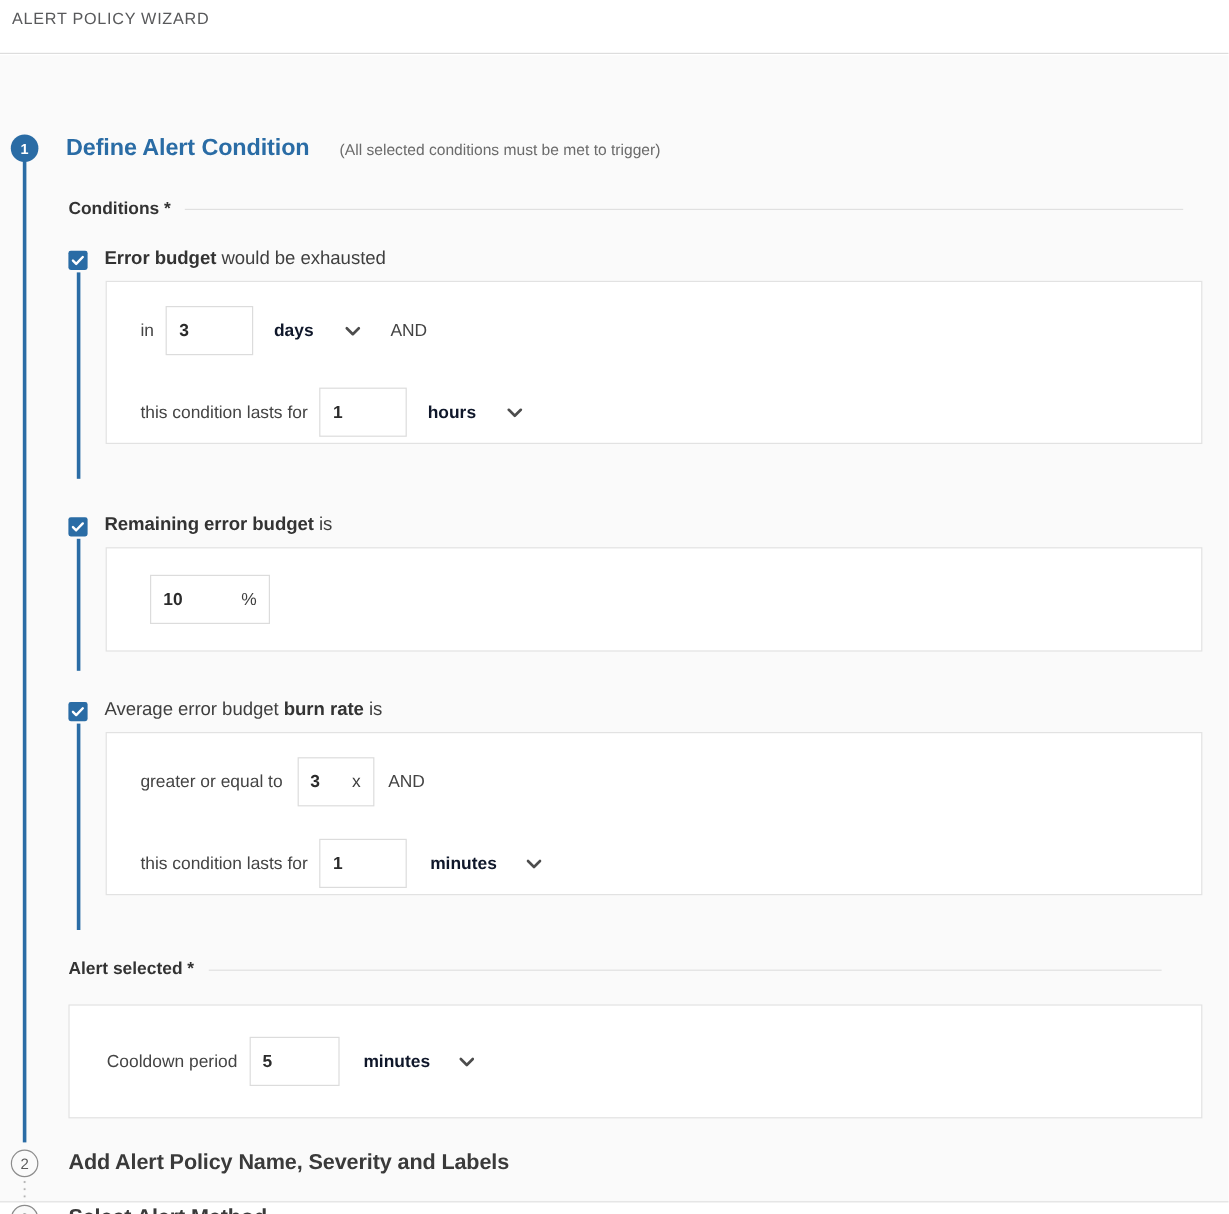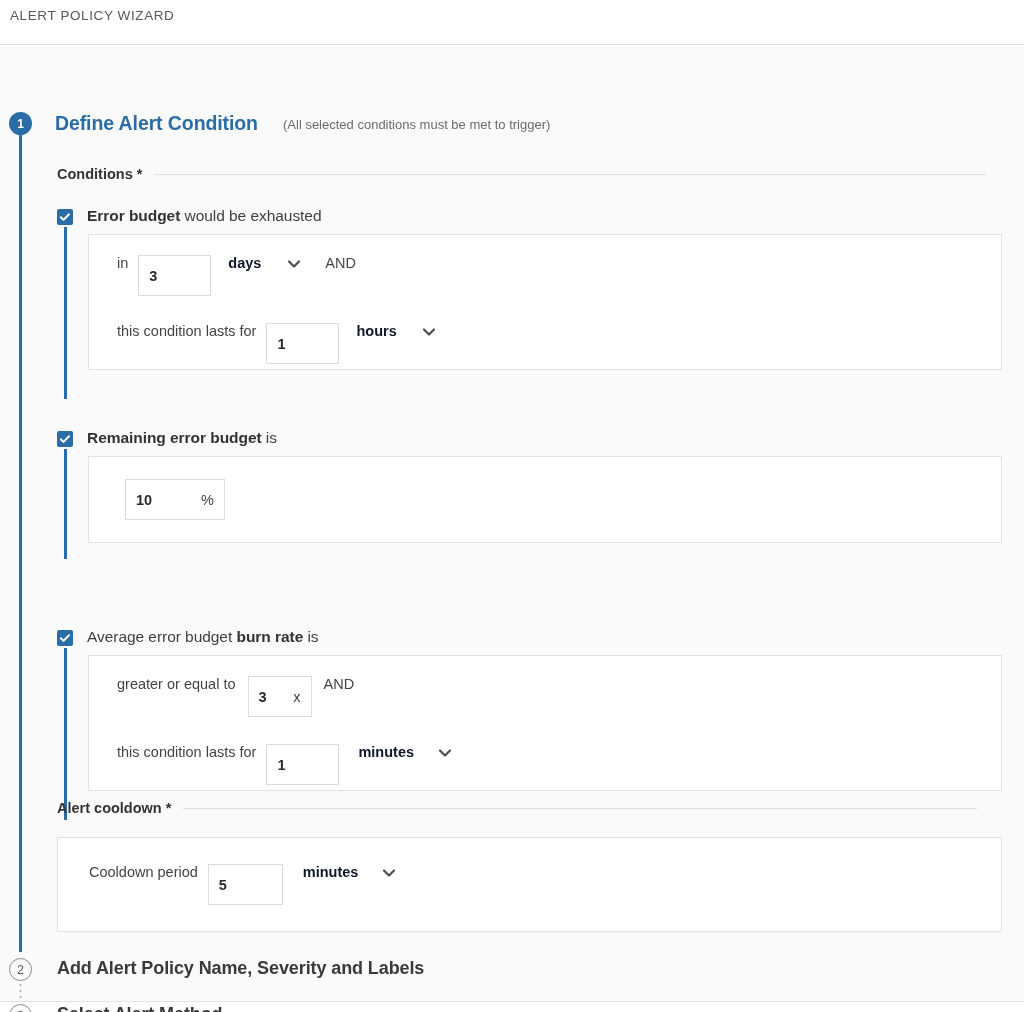--- a/index.html
+++ b/index.html
@@ -104,7 +104,7 @@
     position: absolute; left: 31px;
     background: #ffffff; border: 1px solid #e2e2e2;
   }
-  .panel-row { position: absolute; display: flex; }
+  .panel-row { position: absolute; display: flex; align-items: center; }
   .plain { font-size: 14.5px; color: #444444; }
   .bold { font-size: 14.5px; color: #0f172a; font-weight: 700; }
 

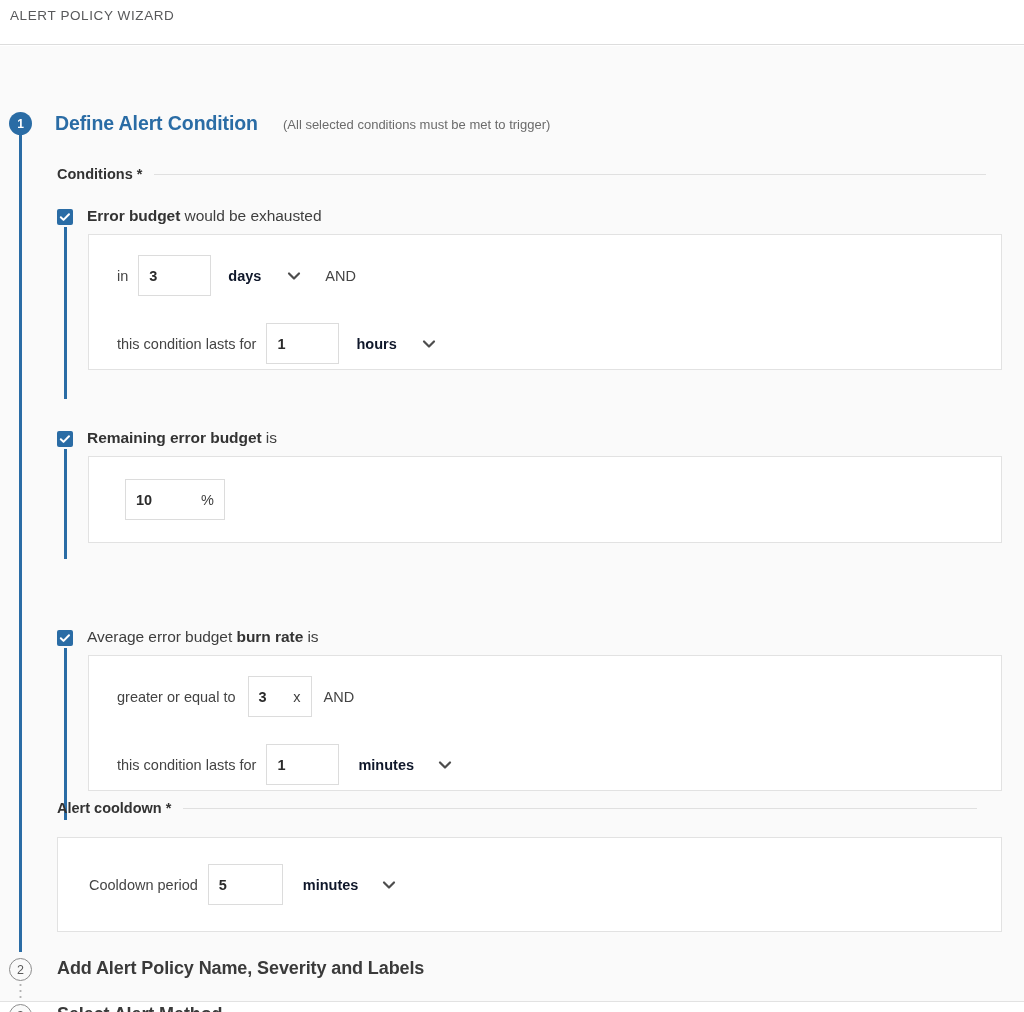--- a/index.html
+++ b/index.html
@@ -206,7 +206,7 @@
       </div>
     </div>
 
-    <div class="cond" id="cond-3" style="top:535px; width:945px;margin-top:45px;">
+    <div class="cond" id="cond-3" style="top:535px; width:945px;">
       <div class="cond-label-row">
         <span class="cbx">
           <svg width="12" height="12" viewBox="0 0 12 12" aria-hidden="true">

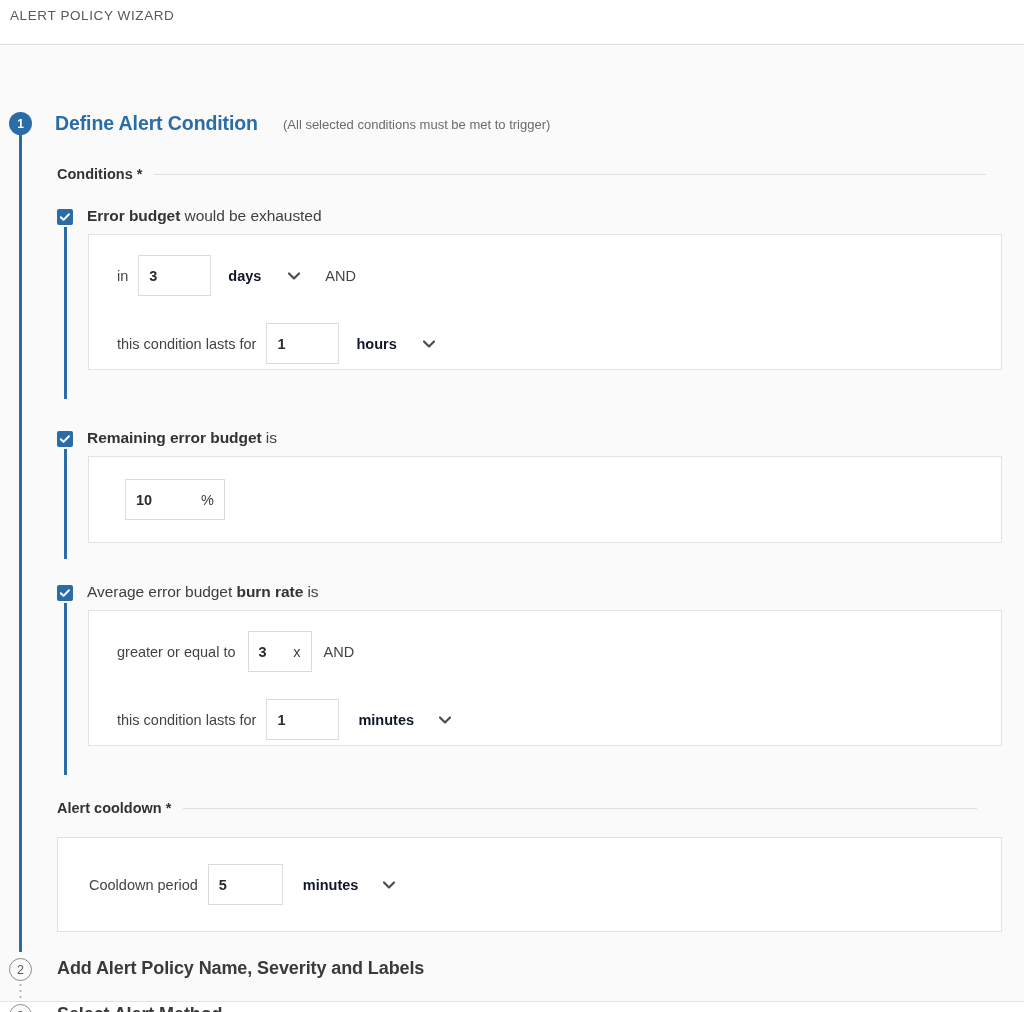--- a/index.html
+++ b/index.html
@@ -242,7 +242,7 @@
     </div>
 
     <div class="section-head" id="cooldown-head">
-      <span class="label">Alert cooldown *</span>
+      <span class="label">Alert selected *</span>
       <span class="rule"></span>
     </div>
 

